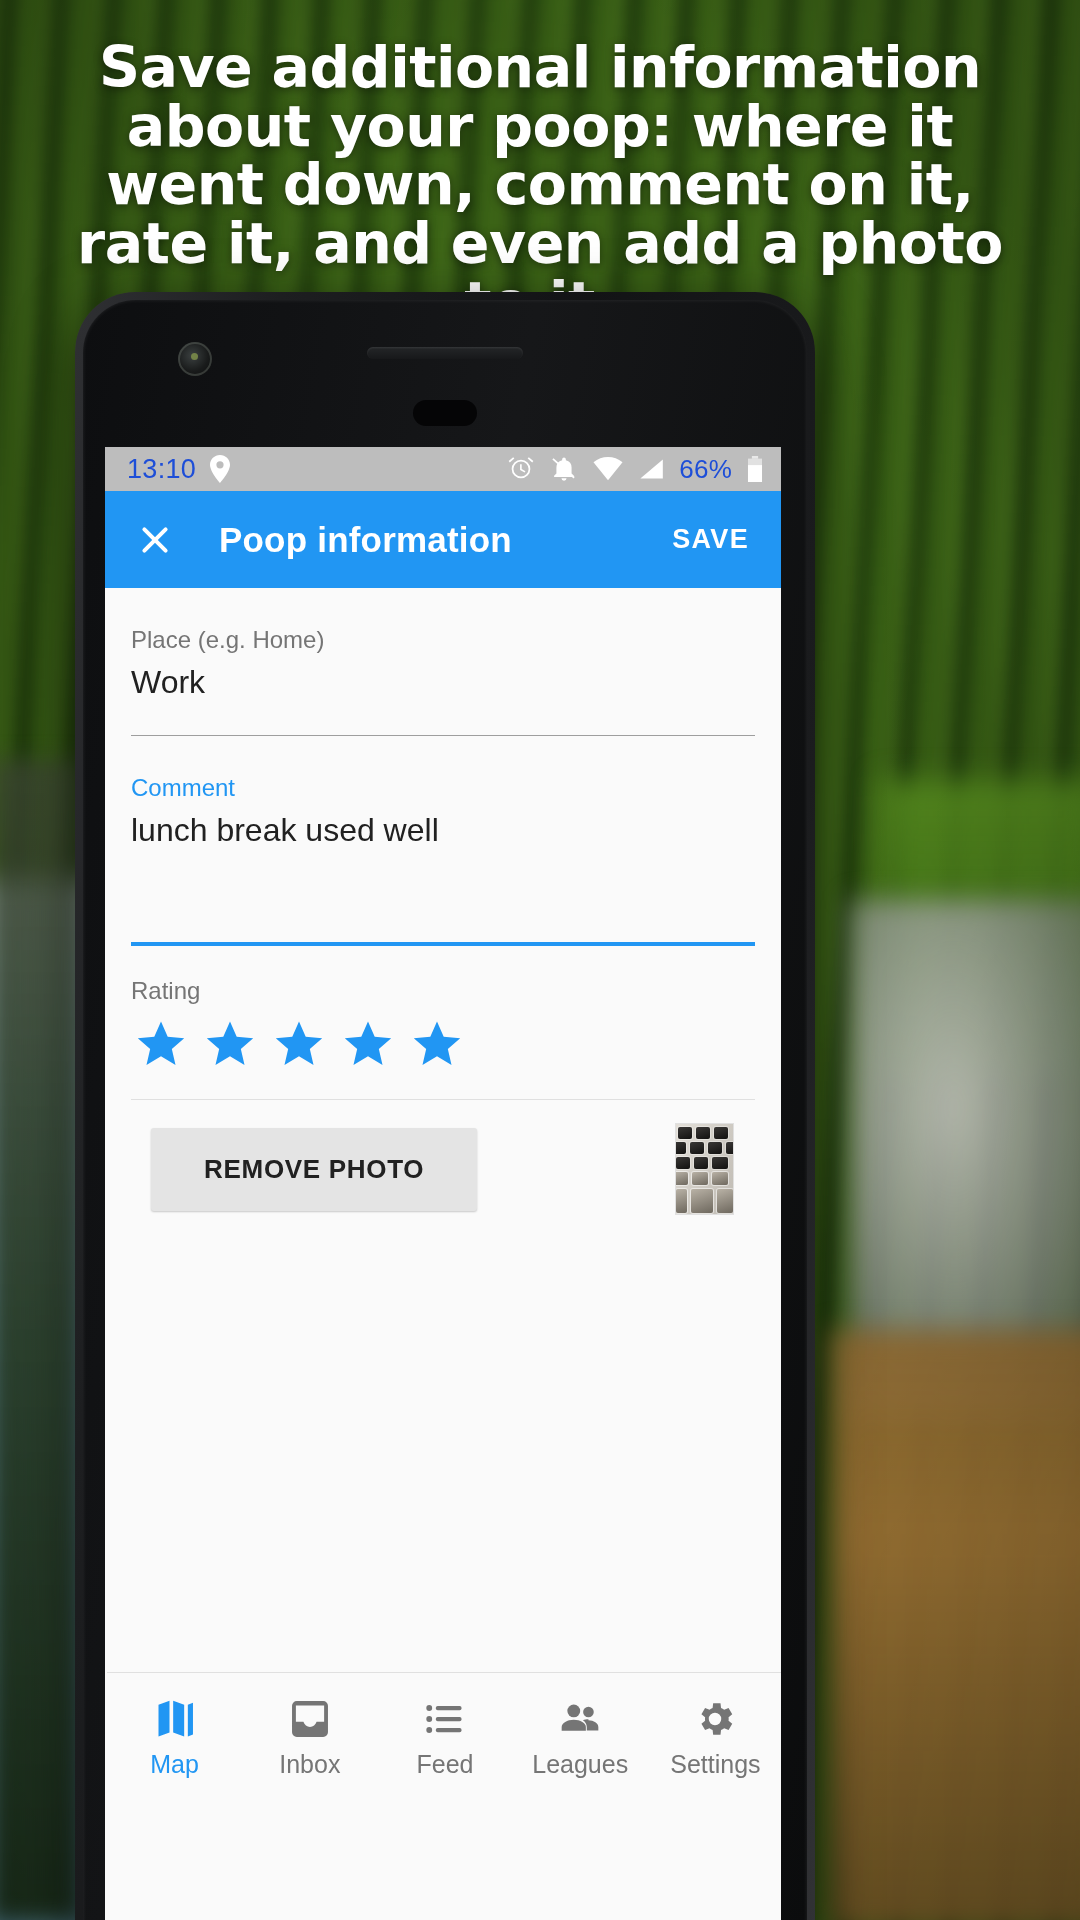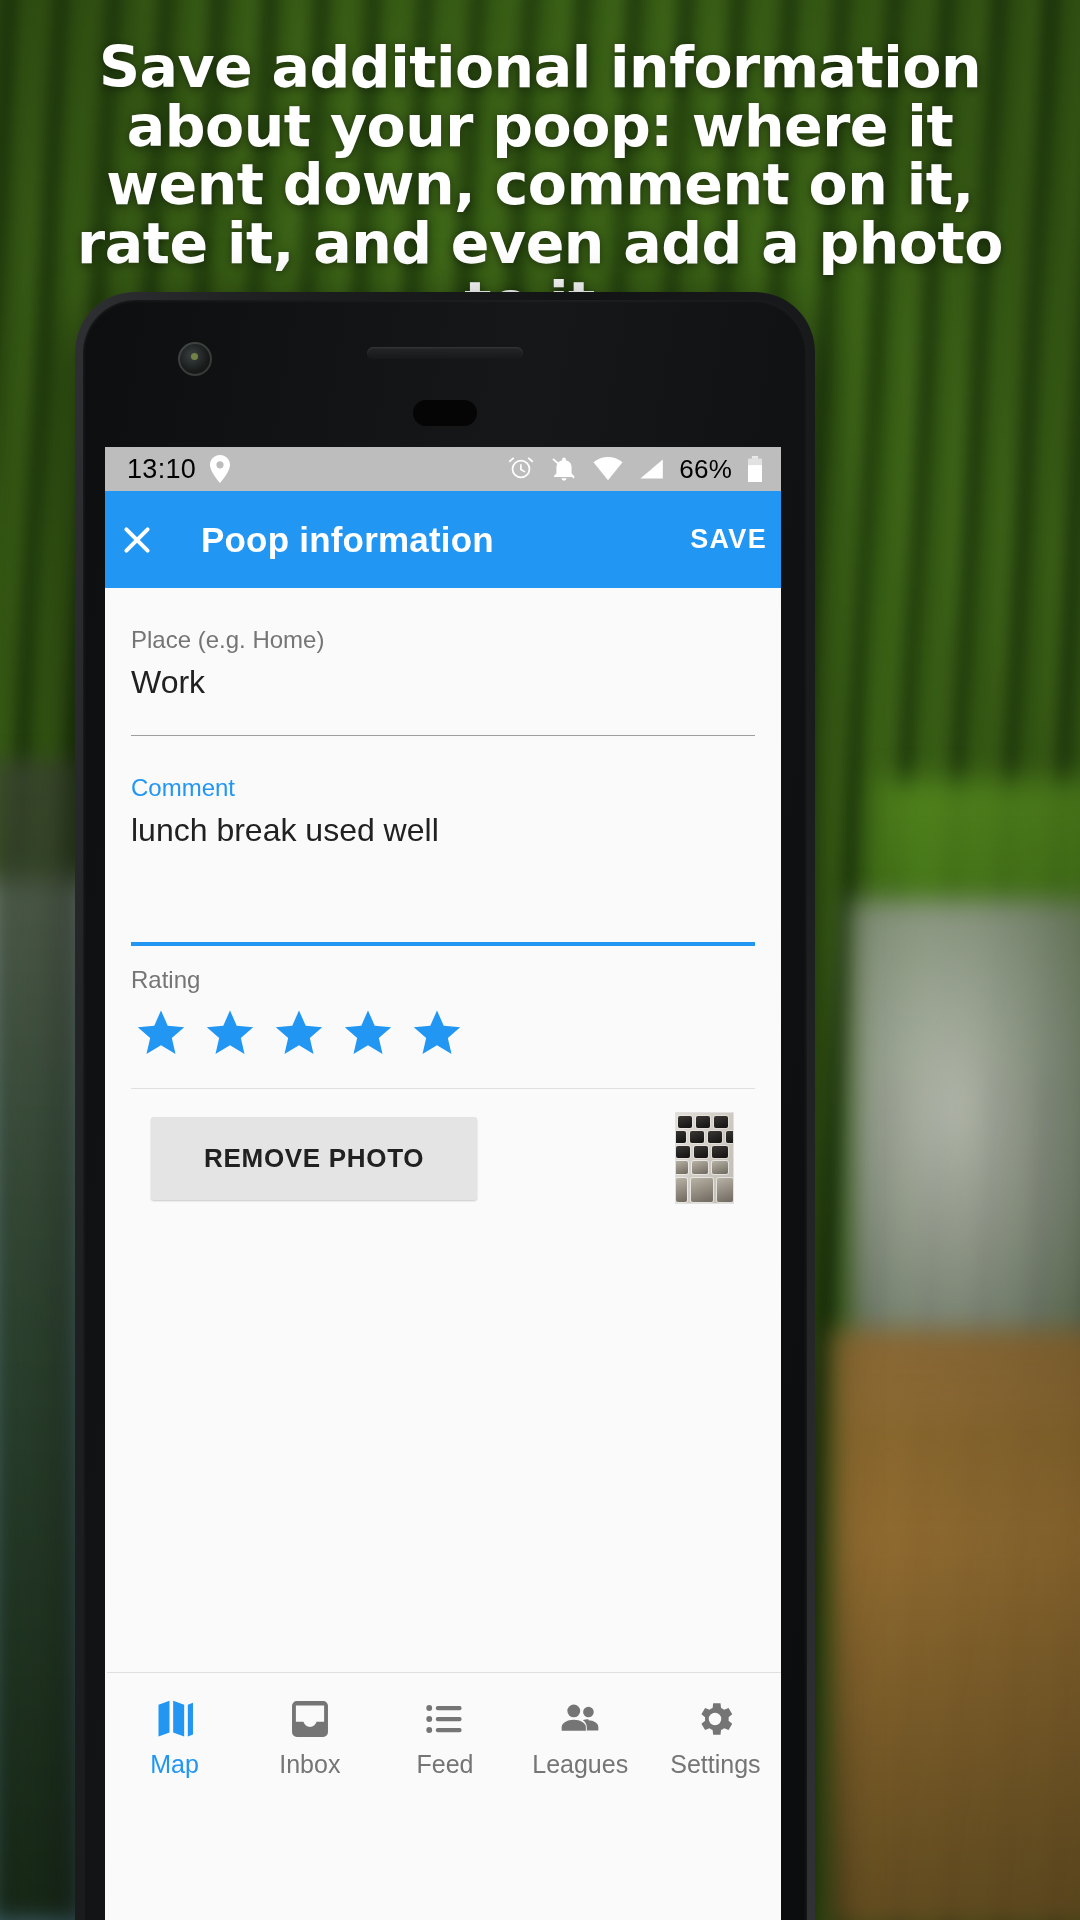--- a/index.html
+++ b/index.html
@@ -130,7 +130,7 @@
 
   
   .statusbar {
-    height:44px; background:#bdbdbd; color:#000000;
+    height:44px; background:#bdbdbd; color:#1d4ed8;
     display:flex; align-items:center;
     padding:0 18px 0 22px;
     font-size:26px;

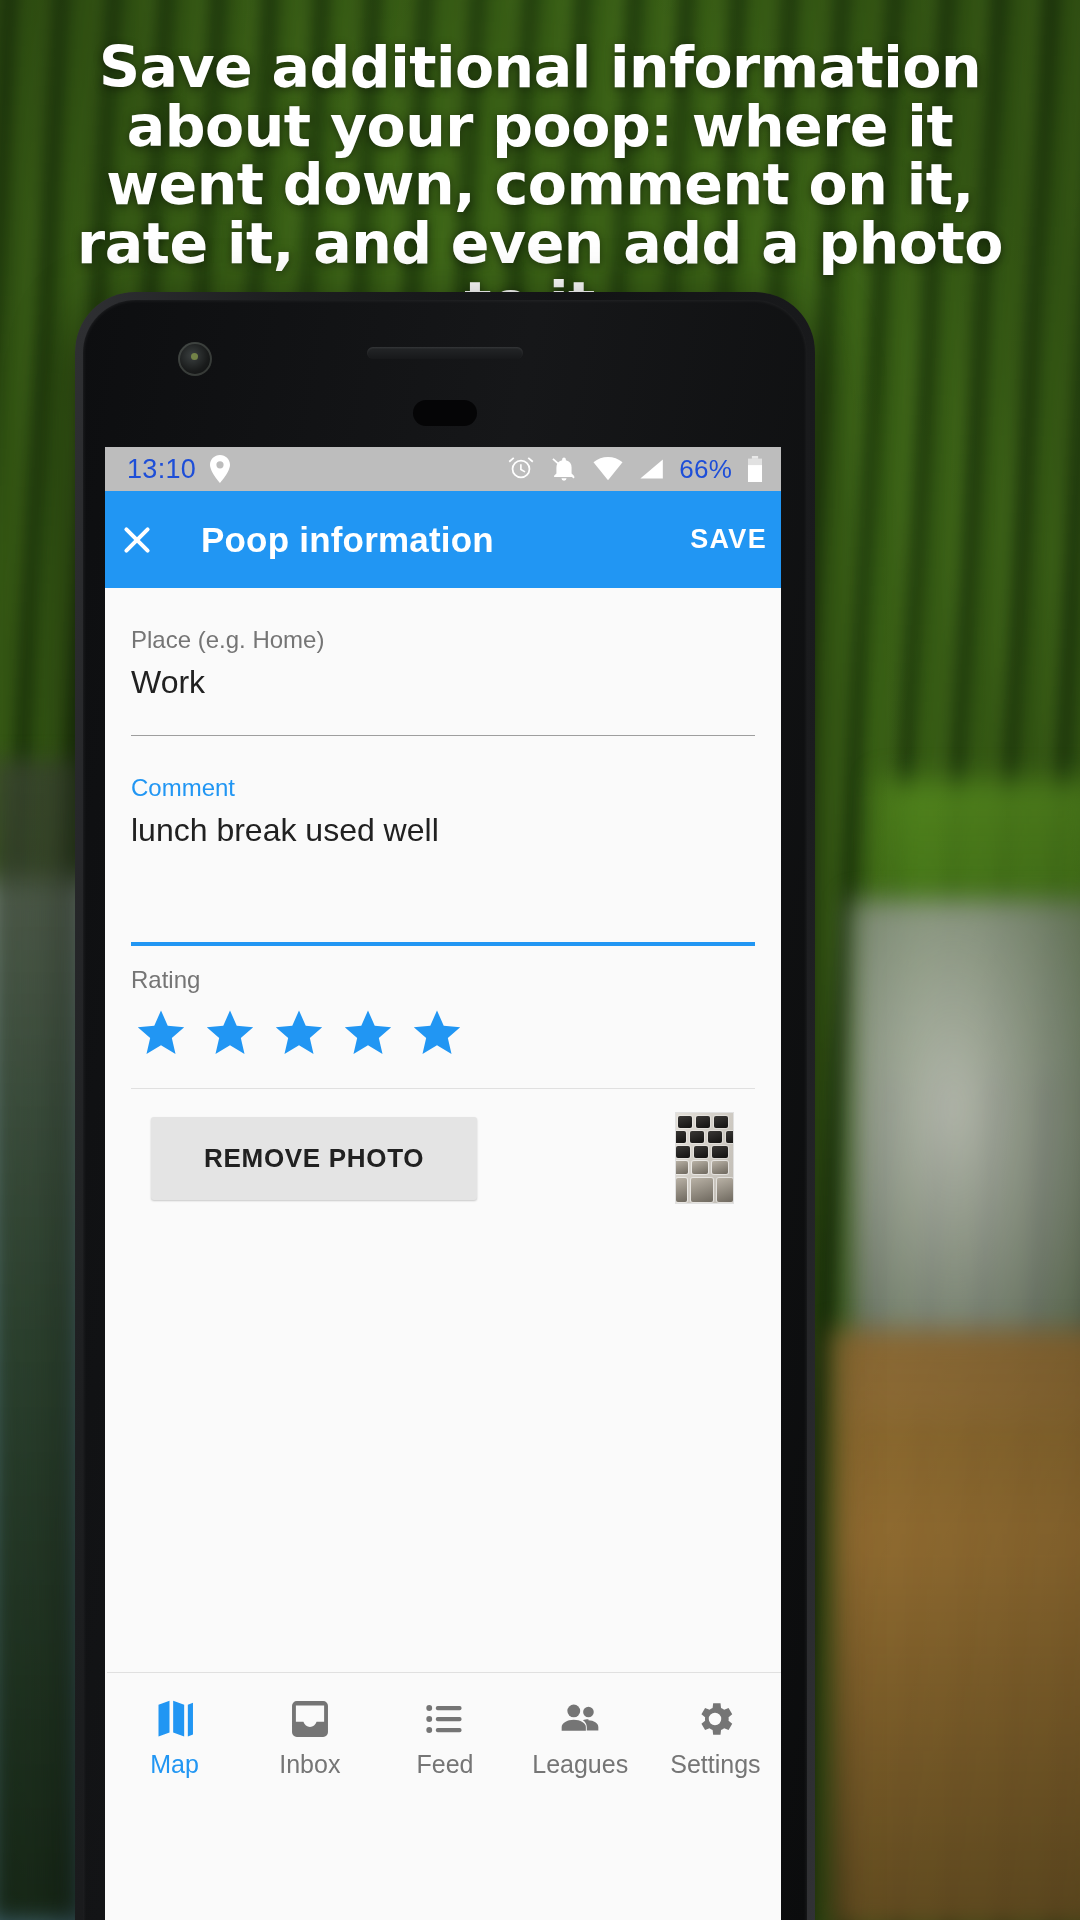--- a/index.html
+++ b/index.html
@@ -145,7 +145,7 @@
   
   .appbar {
     height:97px; background:#2196f3;
-    display:flex; align-items:center; padding:0 8px;
+    display:flex; align-items:center; padding:0 26px;
     color:#fff;
   }
   .close-x {

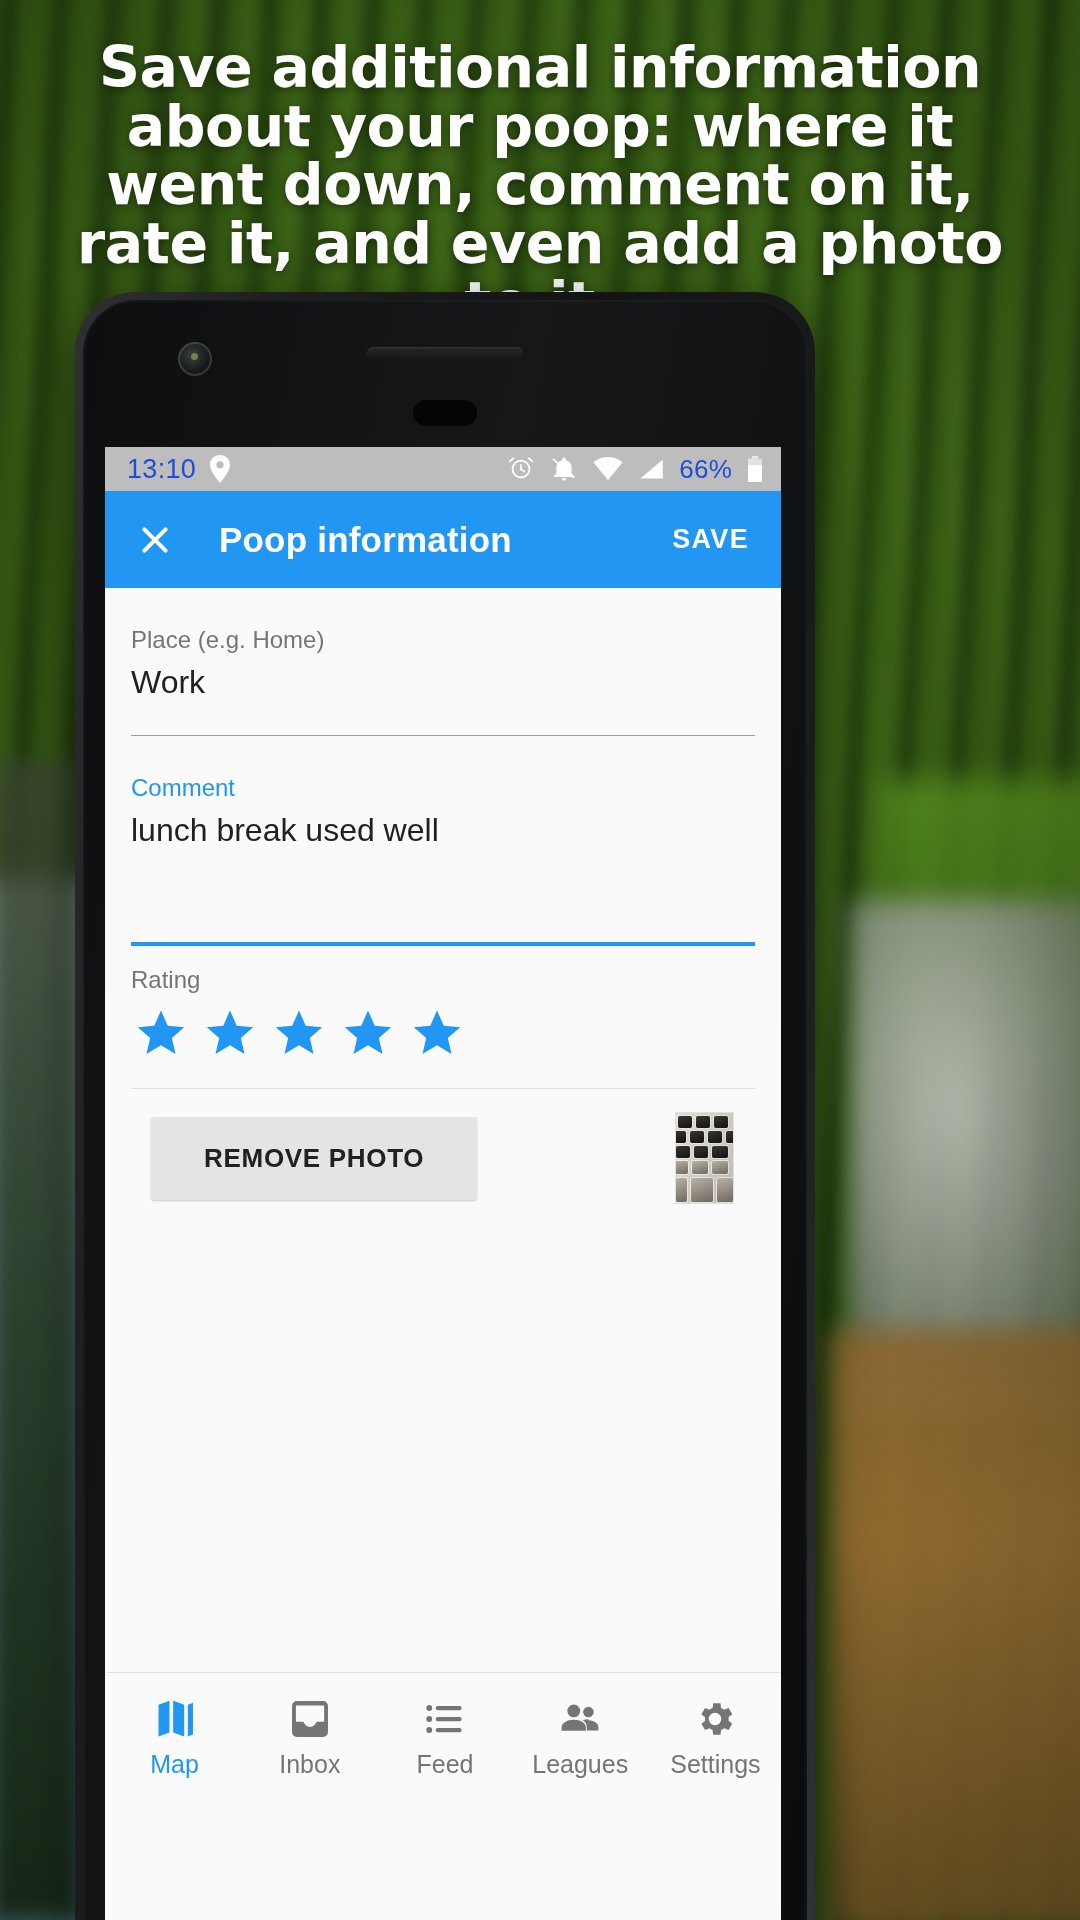--- a/index.html
+++ b/index.html
@@ -186,7 +186,7 @@
 
   .comment-box { height:140px; }
 
-  .rating-label { font-size:24px; color:#757575; padding-top:20px; }
+  .rating-label { font-size:24px; color:#757575; padding-top:31px; }
   .stars { display:flex; gap:17px; padding-top:13px; padding-left:4px; }
   .star { width:52px; height:52px; display:block; }
 

